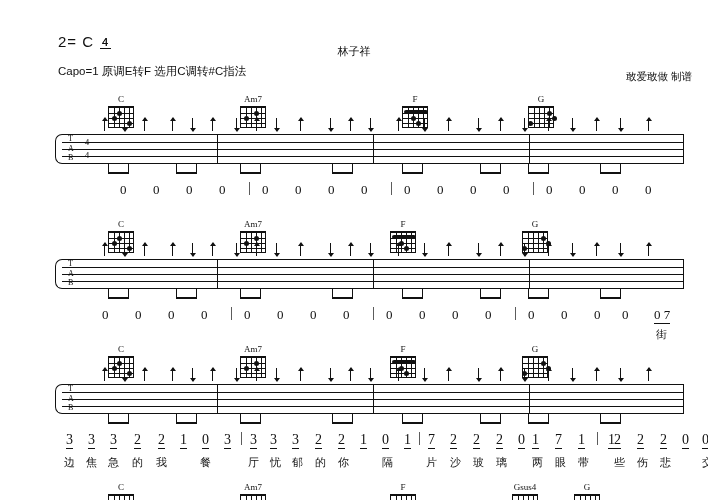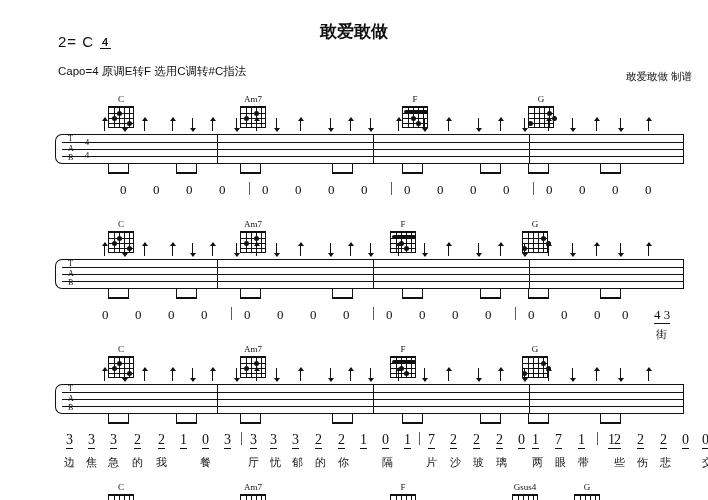--- a/index.html
+++ b/index.html
@@ -147,7 +147,6 @@
     <span>2= C</span><span class="frac"><span class="num">4</span><span class="den">4</span></span>
   </div>
 
-  <div class="title">敢爱敢做</div>
   <div class="capo-line">Capo=4 原调E转F 选用C调转#C指法</div>
   <div class="credit">敢爱敢做 制谱</div>
 

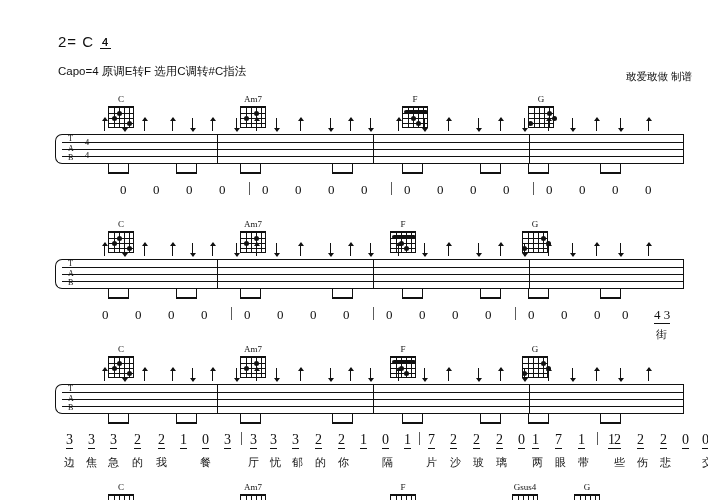--- a/index.html
+++ b/index.html
@@ -147,6 +147,7 @@
     <span>2= C</span><span class="frac"><span class="num">4</span><span class="den">4</span></span>
   </div>
 
+  <div class="composer">林子祥</div>
   <div class="capo-line">Capo=4 原调E转F 选用C调转#C指法</div>
   <div class="credit">敢爱敢做 制谱</div>
 

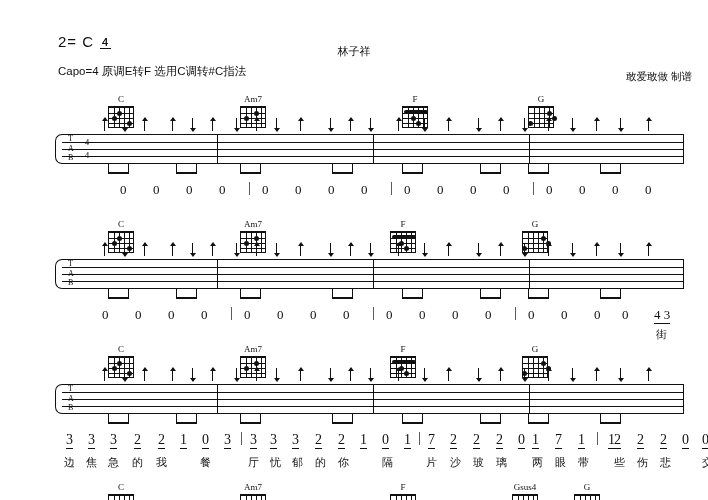--- a/index.html
+++ b/index.html
@@ -148,7 +148,7 @@
   </div>
 
   <div class="composer">林子祥</div>
-  <div class="capo-line">Capo=4 原调E转F 选用C调转#C指法</div>
+  <div class="capo-line">Capo=1 原调E转F 选用C调转#C指法</div>
   <div class="credit">敢爱敢做 制谱</div>
 
   <div class="system" style="top:0;height:210px;">

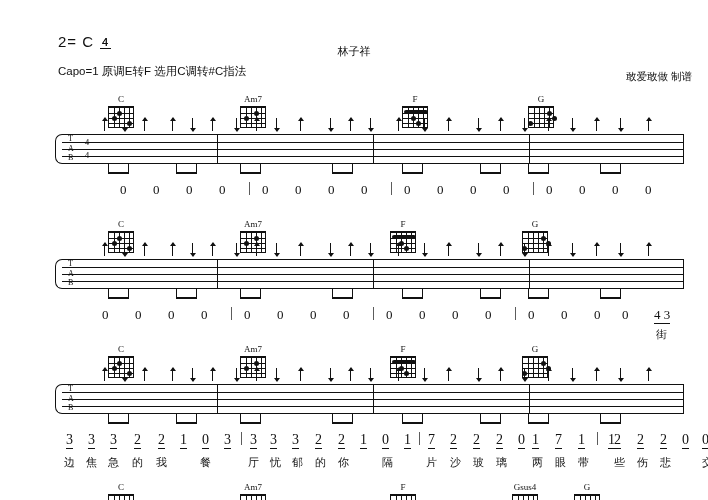--- a/index.html
+++ b/index.html
@@ -468,7 +468,7 @@
       <span class="num" style="left:499px;">0</span>
       <span class="num" style="left:532px;">0</span>
       <span class="num" style="left:560px;">0</span>
-      <span class="num under" style="left:592px;">4 3</span>
+      <span class="num under" style="left:592px;">0 7</span>
     </div>
 
     <div class="lyricrow" style="top:202px;">

